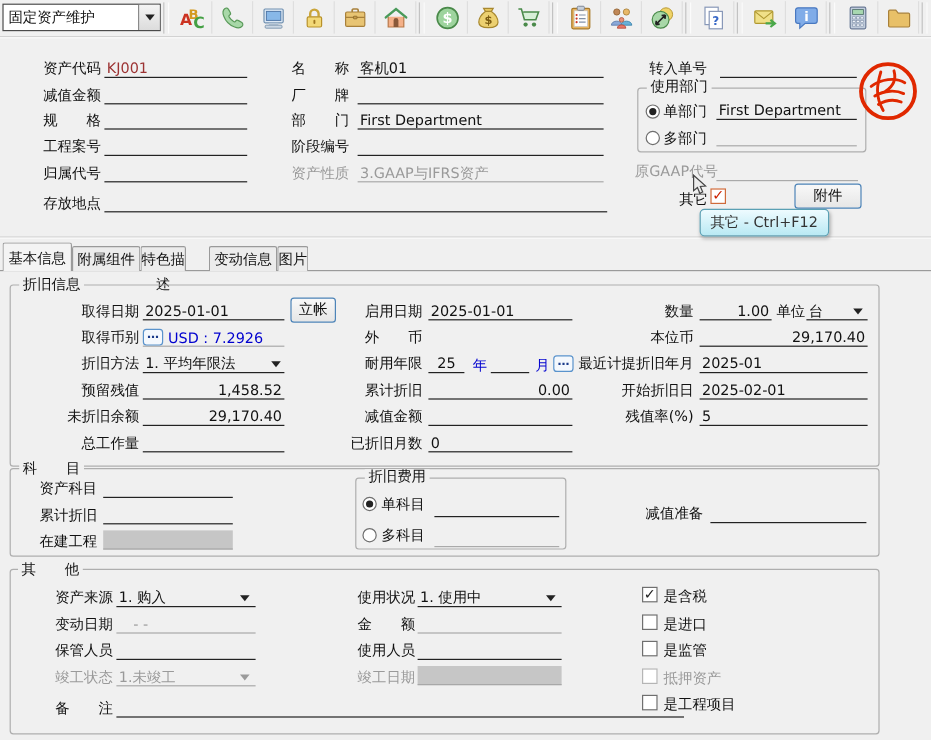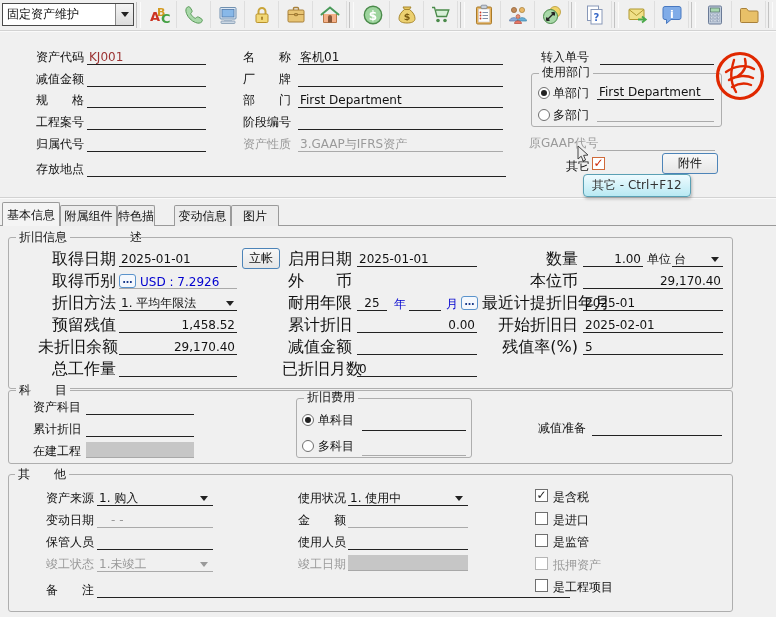--- a/index.html
+++ b/index.html
@@ -279,7 +279,7 @@
   <div class="tab" style="left:60px;width:57px;">附属组件</div>
   <div class="tab" style="left:117px;width:38px;">特色描述</div>
   <div class="tab" style="left:174px;width:57px;">变动信息</div>
-  <div class="tab" style="left:231px;width:48px;">图片</div>
+  <div class="tab" style="left:231px;width:26px;">图片</div>
 
   <div class="gb" style="left:8px;top:237px;width:723px;height:150px;"></div>
   <span class="gbl" style="left:16px;top:231px;">折旧信息</span>

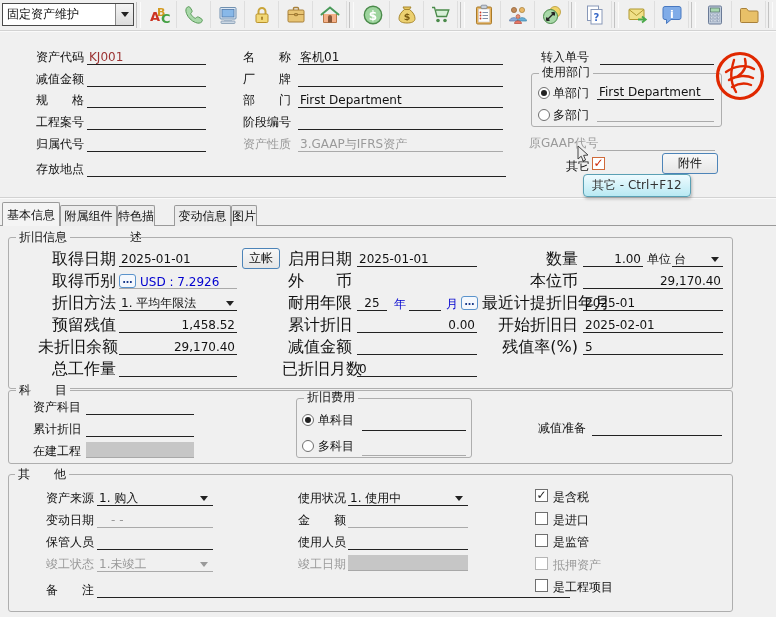--- a/index.html
+++ b/index.html
@@ -18,7 +18,7 @@
   .hr{position:absolute;left:0;width:776px;border-top:1px solid #d2d2d2;border-bottom:1px solid #fafafa;}
   
   .lbl{position:absolute;font-size:12px;line-height:14px;white-space:pre;}
-  .lblr{position:absolute;font-size:16px;line-height:14px;text-align:right;white-space:pre;}
+  .lblr{position:absolute;font-size:12px;line-height:14px;text-align:right;white-space:pre;}
   .dim{color:#9a9a9a;}
   .ln{position:absolute;height:16px;border-bottom:1px solid #222;font-size:12px;line-height:16px;
     padding:0 2px;box-sizing:border-box;white-space:nowrap;}

